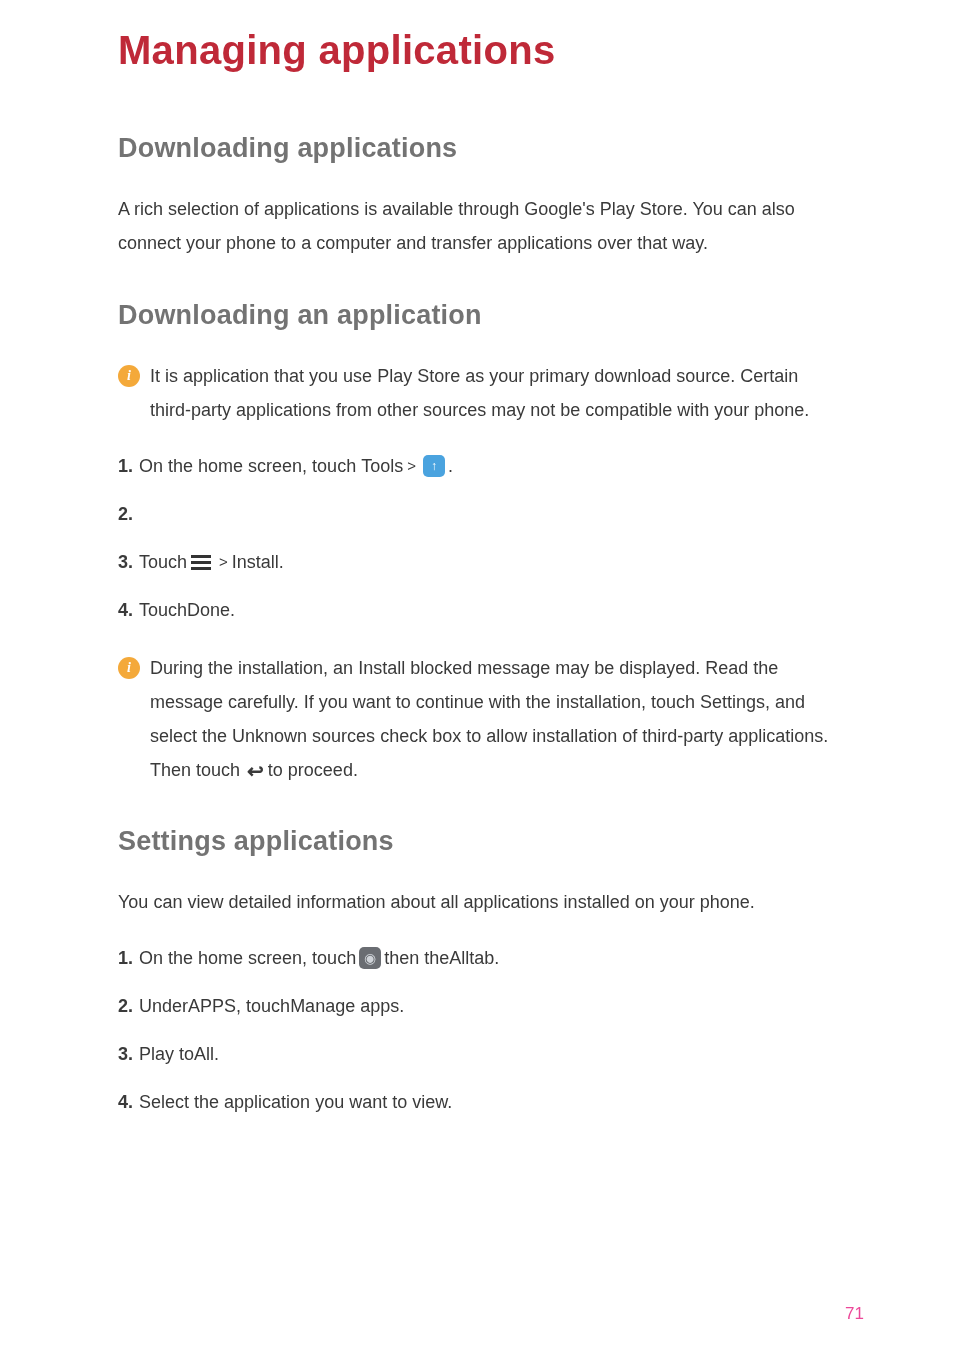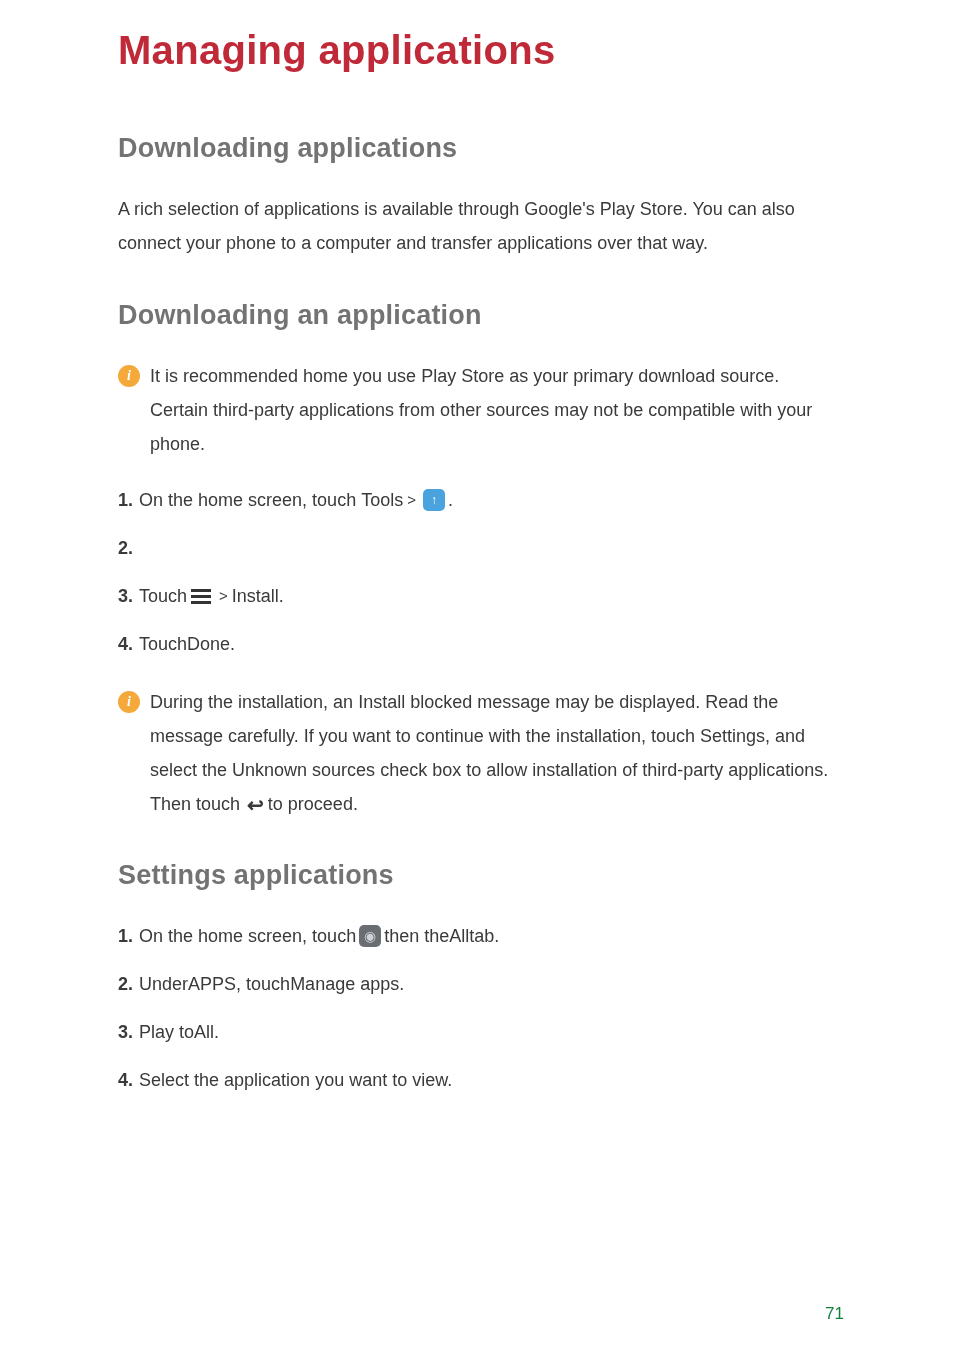--- a/index.html
+++ b/index.html
@@ -163,7 +163,7 @@
   <div class="note">
     <span class="info-icon">i</span>
     <div class="note-text">
-      <span>It is recommended home you use </span><span class="strong">Play Store</span><span> as your primary download source. Certain third-party applications from other sources may not be compatible with your phone.</span>
+      <span>It is application that you use </span><span class="strong">Play Store</span><span> as your primary download source. Certain third-party applications from other sources may not be compatible with your phone.</span>
     </div>
   </div>
 

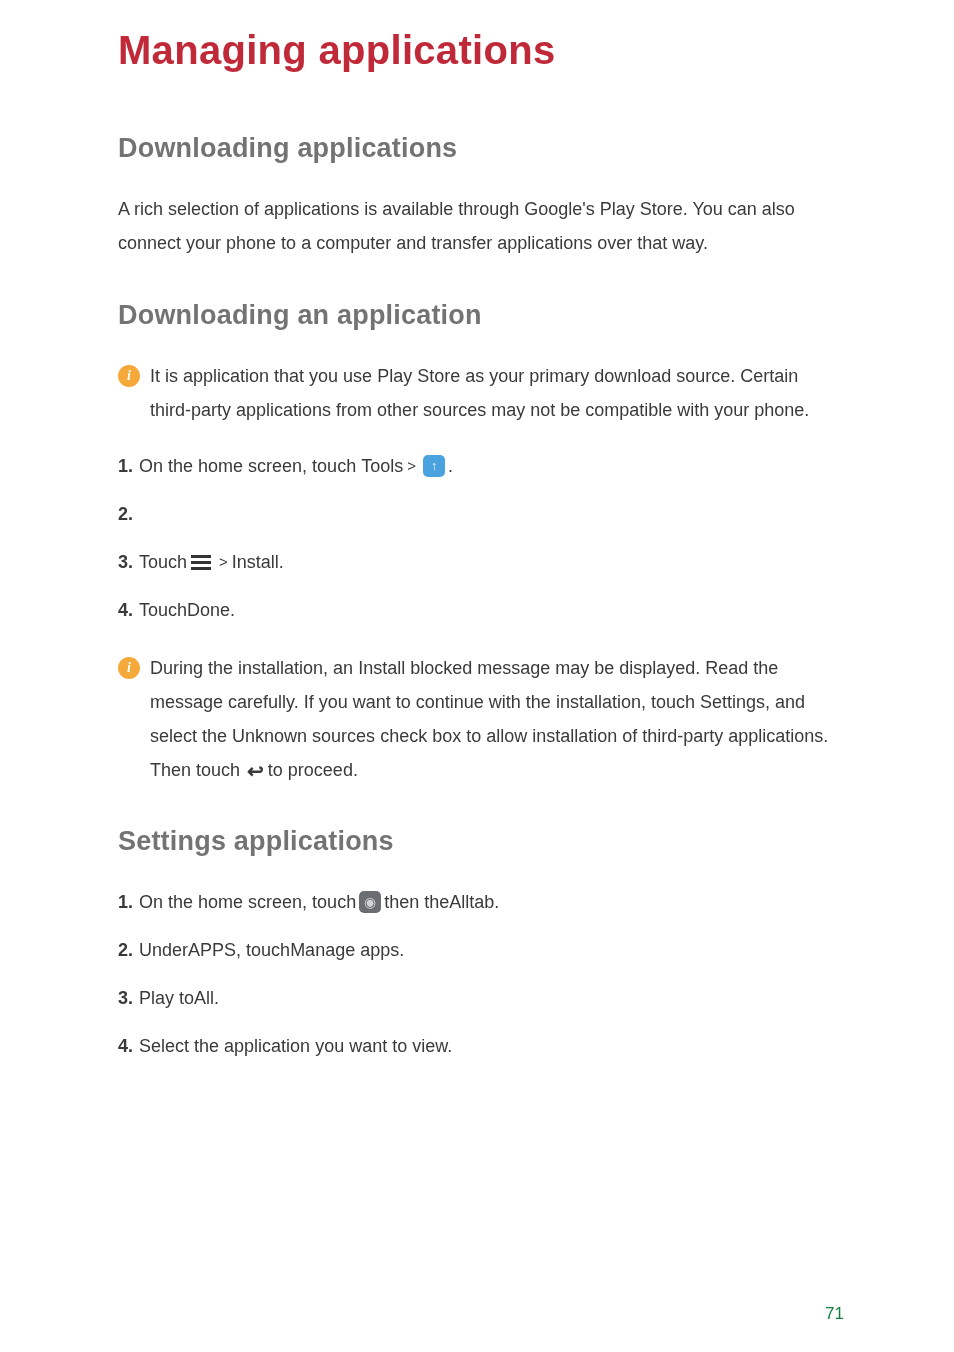--- a/index.html
+++ b/index.html
@@ -209,6 +209,7 @@
   <div class="spacer-md"></div>
 
   <h2 class="section">Settings applications</h2>
+  <p class="body" style="margin-bottom:22px;">You can view detailed information about all applications installed on your phone.</p>
 
   <ol class="steps">
     <li>

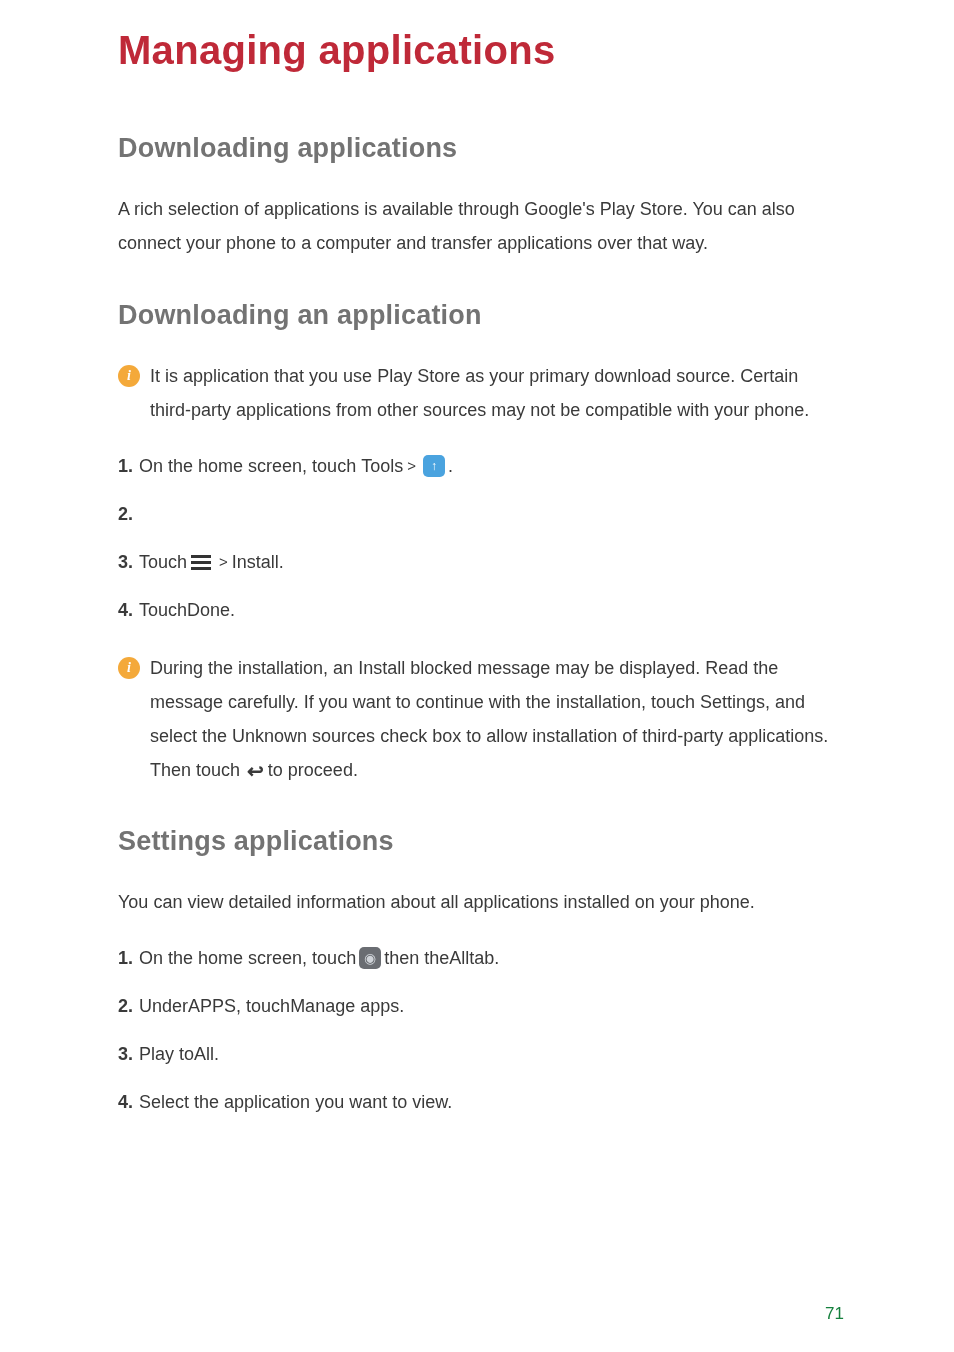--- a/index.html
+++ b/index.html
@@ -71,9 +71,9 @@
   .page-number {
     position: absolute;
     bottom: 28px;
-    right: 110px;
+    right: 90px;
     font-size: 17px;
-    color: #15803d;
+    color: #ec4899;
   }
   
   .info-icon {

